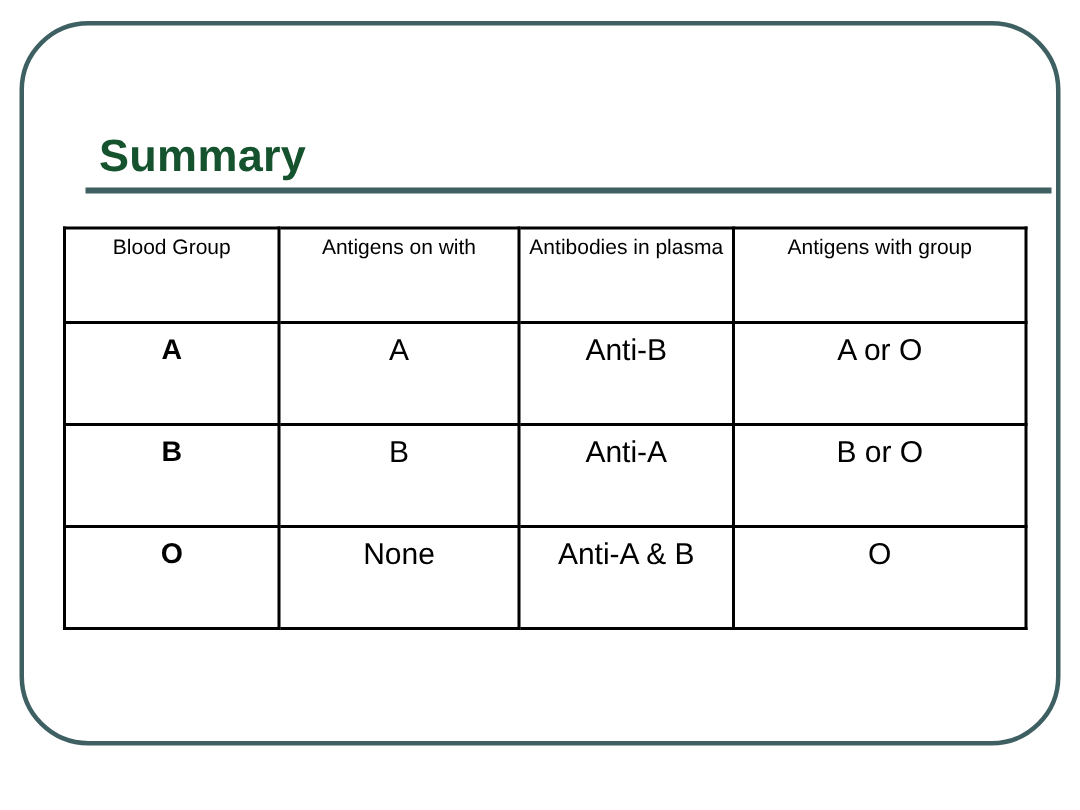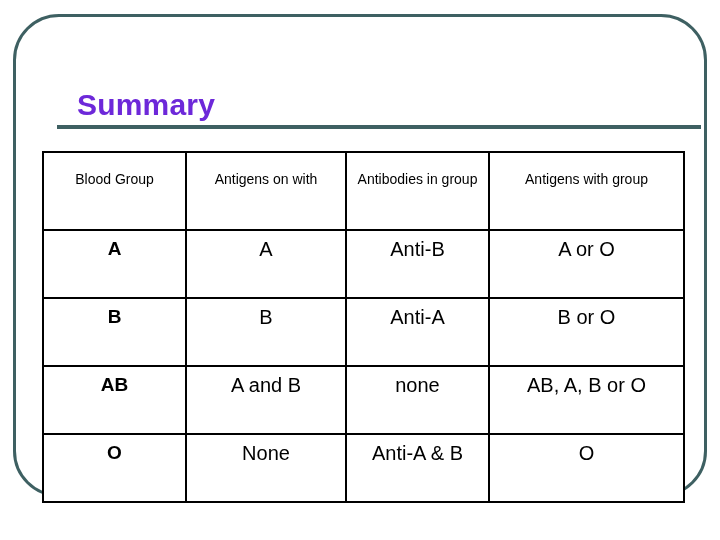--- a/index.html
+++ b/index.html
@@ -40,10 +40,10 @@
   #page-title {
     font-size: 30px;
     font-weight: bold;
-    color: #6d28d9;
+    color: #14532d;
     letter-spacing: 0.2px;
     line-height: 34px;
-    margin: 0 0 0 20px;
+    margin: 0 0 0 9px;
     white-space: nowrap;
   }
   #title-rule {

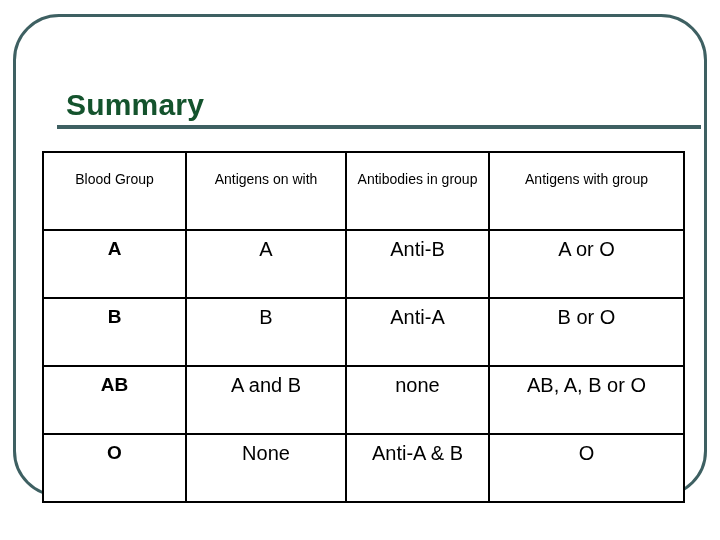--- a/index.html
+++ b/index.html
@@ -78,7 +78,7 @@
   }
   #summary-table th {
     height: 58px;
-    padding: 18px 4px 0 4px;
+    padding: 3px 4px 0 4px;
     font-size: 14px;
     font-weight: normal;
     line-height: 17px;

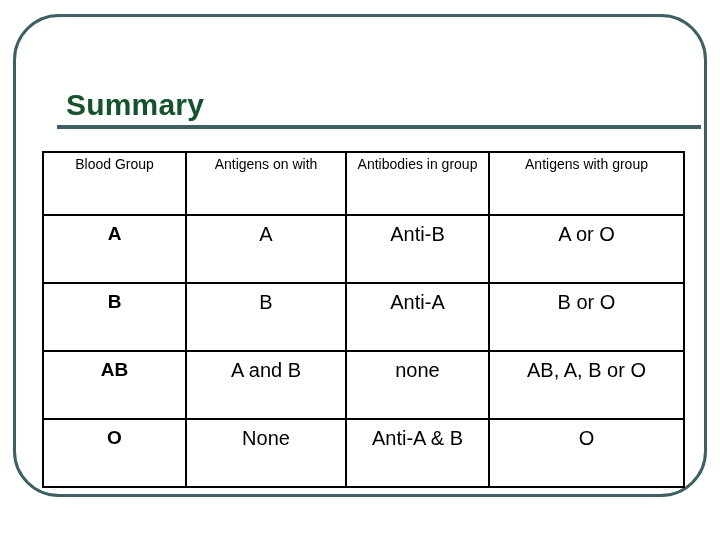--- a/index.html
+++ b/index.html
@@ -117,7 +117,7 @@
     <tr>
       <th>Blood Group</th>
       <th>Antigens on with</th>
-      <th>Antibodies in group</th>
+      <th>Antibodies in plasma</th>
       <th>Antigens with group</th>
     </tr>
   </thead>

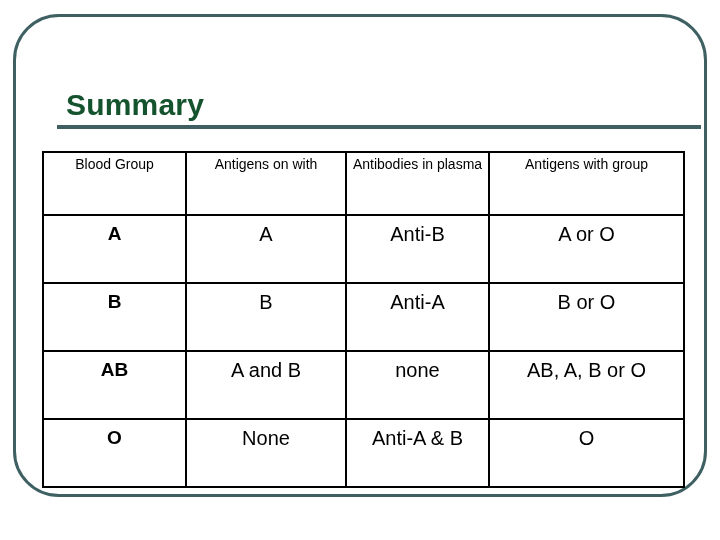--- a/index.html
+++ b/index.html
@@ -135,12 +135,6 @@
       <td>B or O</td>
     </tr>
     <tr>
-      <td class="group-cell">AB</td>
-      <td>A and B</td>
-      <td>none</td>
-      <td>AB, A, B or O</td>
-    </tr>
-    <tr>
       <td class="group-cell">O</td>
       <td>None</td>
       <td>Anti-A &amp; B</td>

